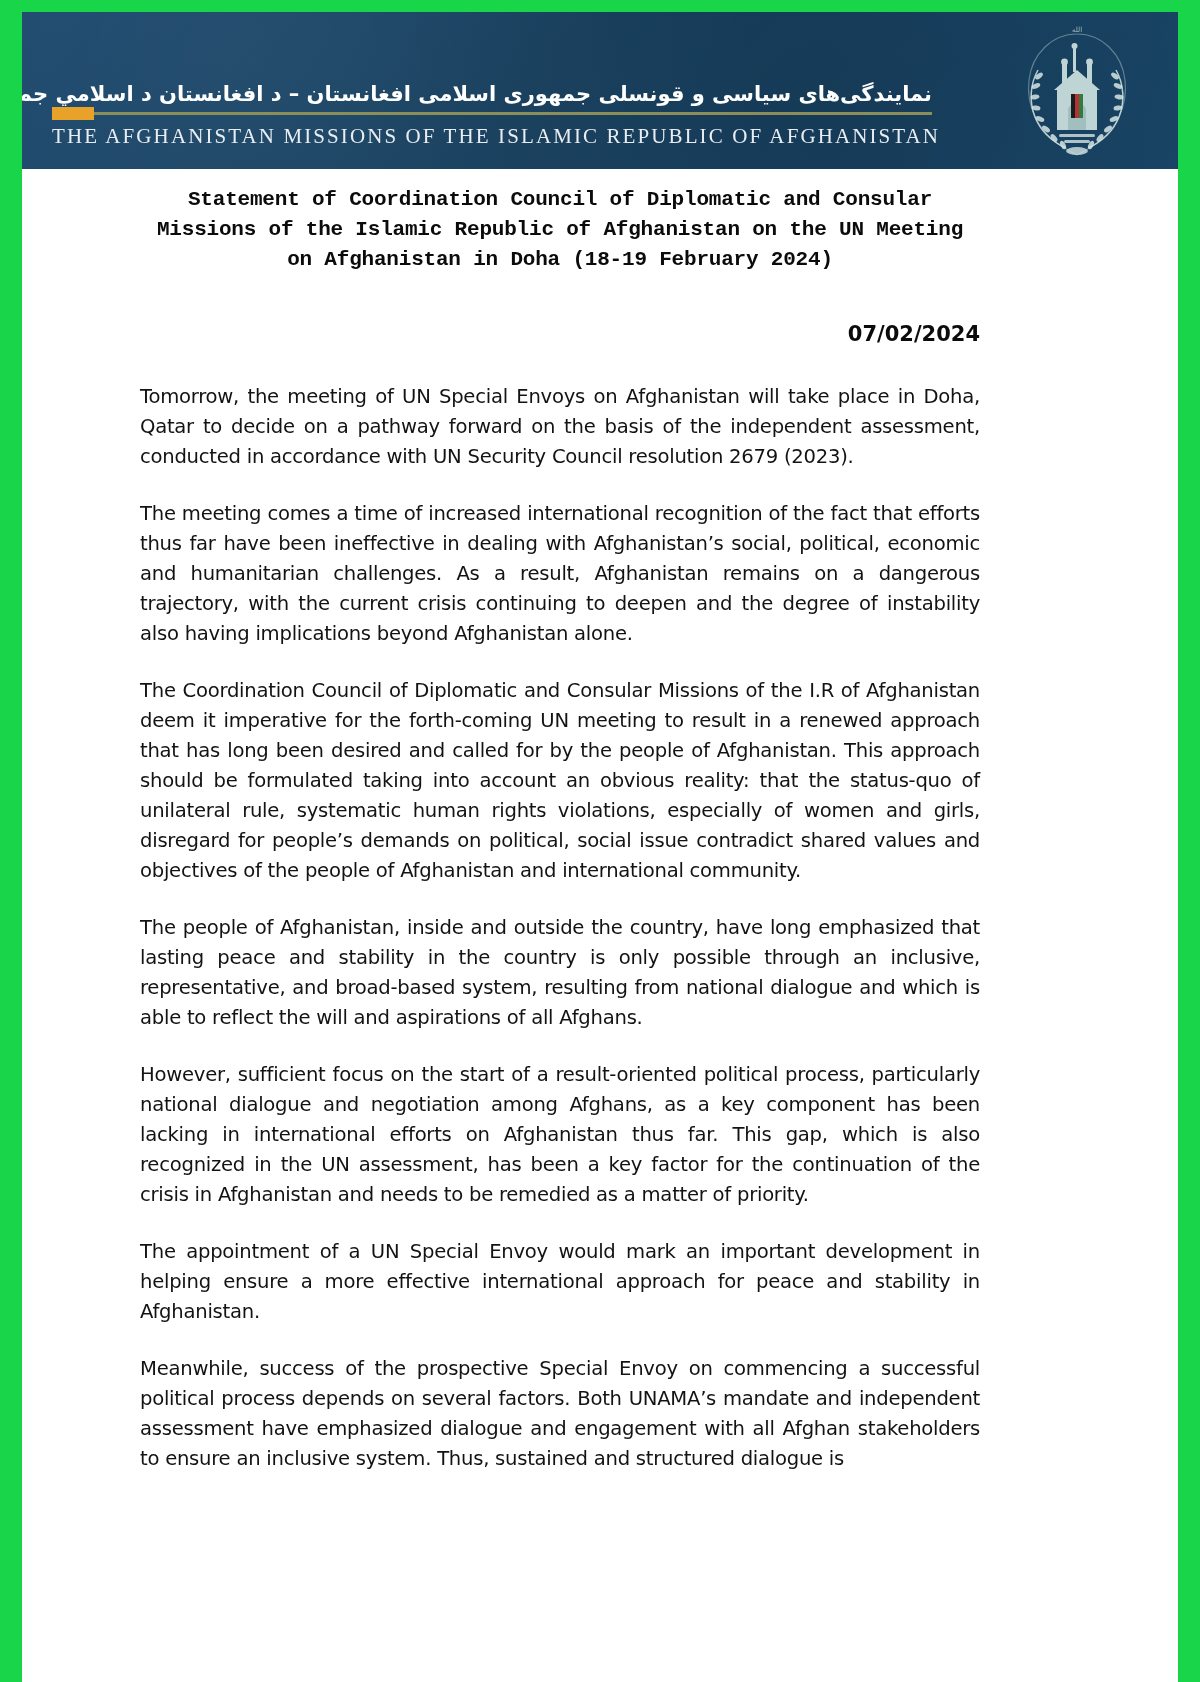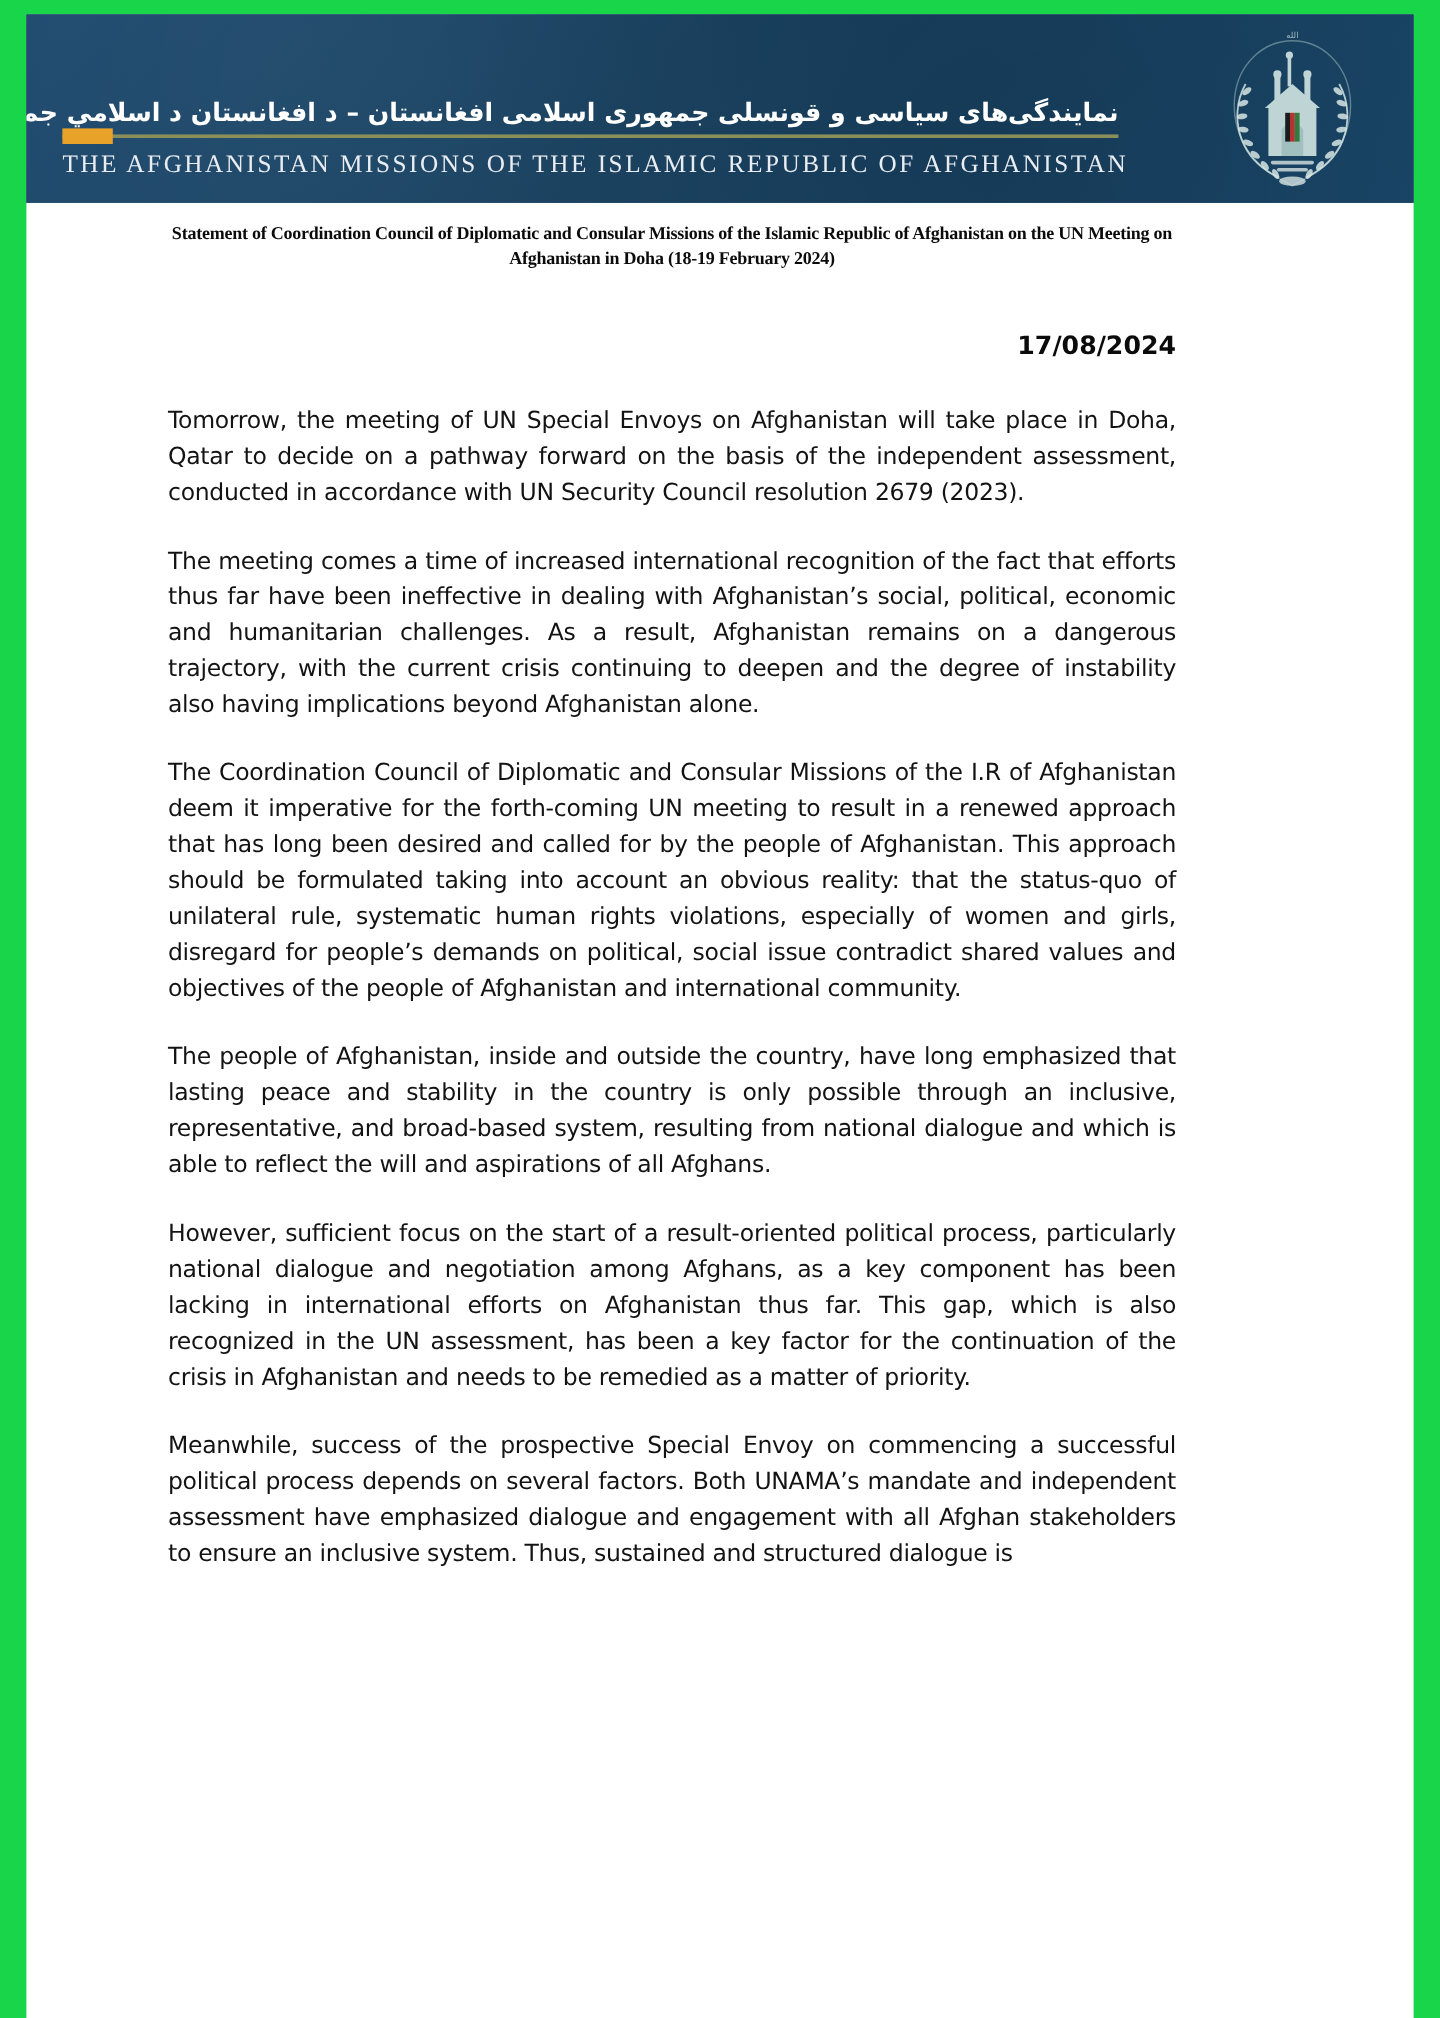--- a/index.html
+++ b/index.html
@@ -120,8 +120,8 @@
     color: #111111;
   }
   .doc-title {
-    font-family: Liberation Serif, serif;
-    font-size: 15px;
+    font-family: Liberation Mono, monospace;
+    font-size: 21px;
     font-weight: bold;
     line-height: 1.42;
     text-align: center;

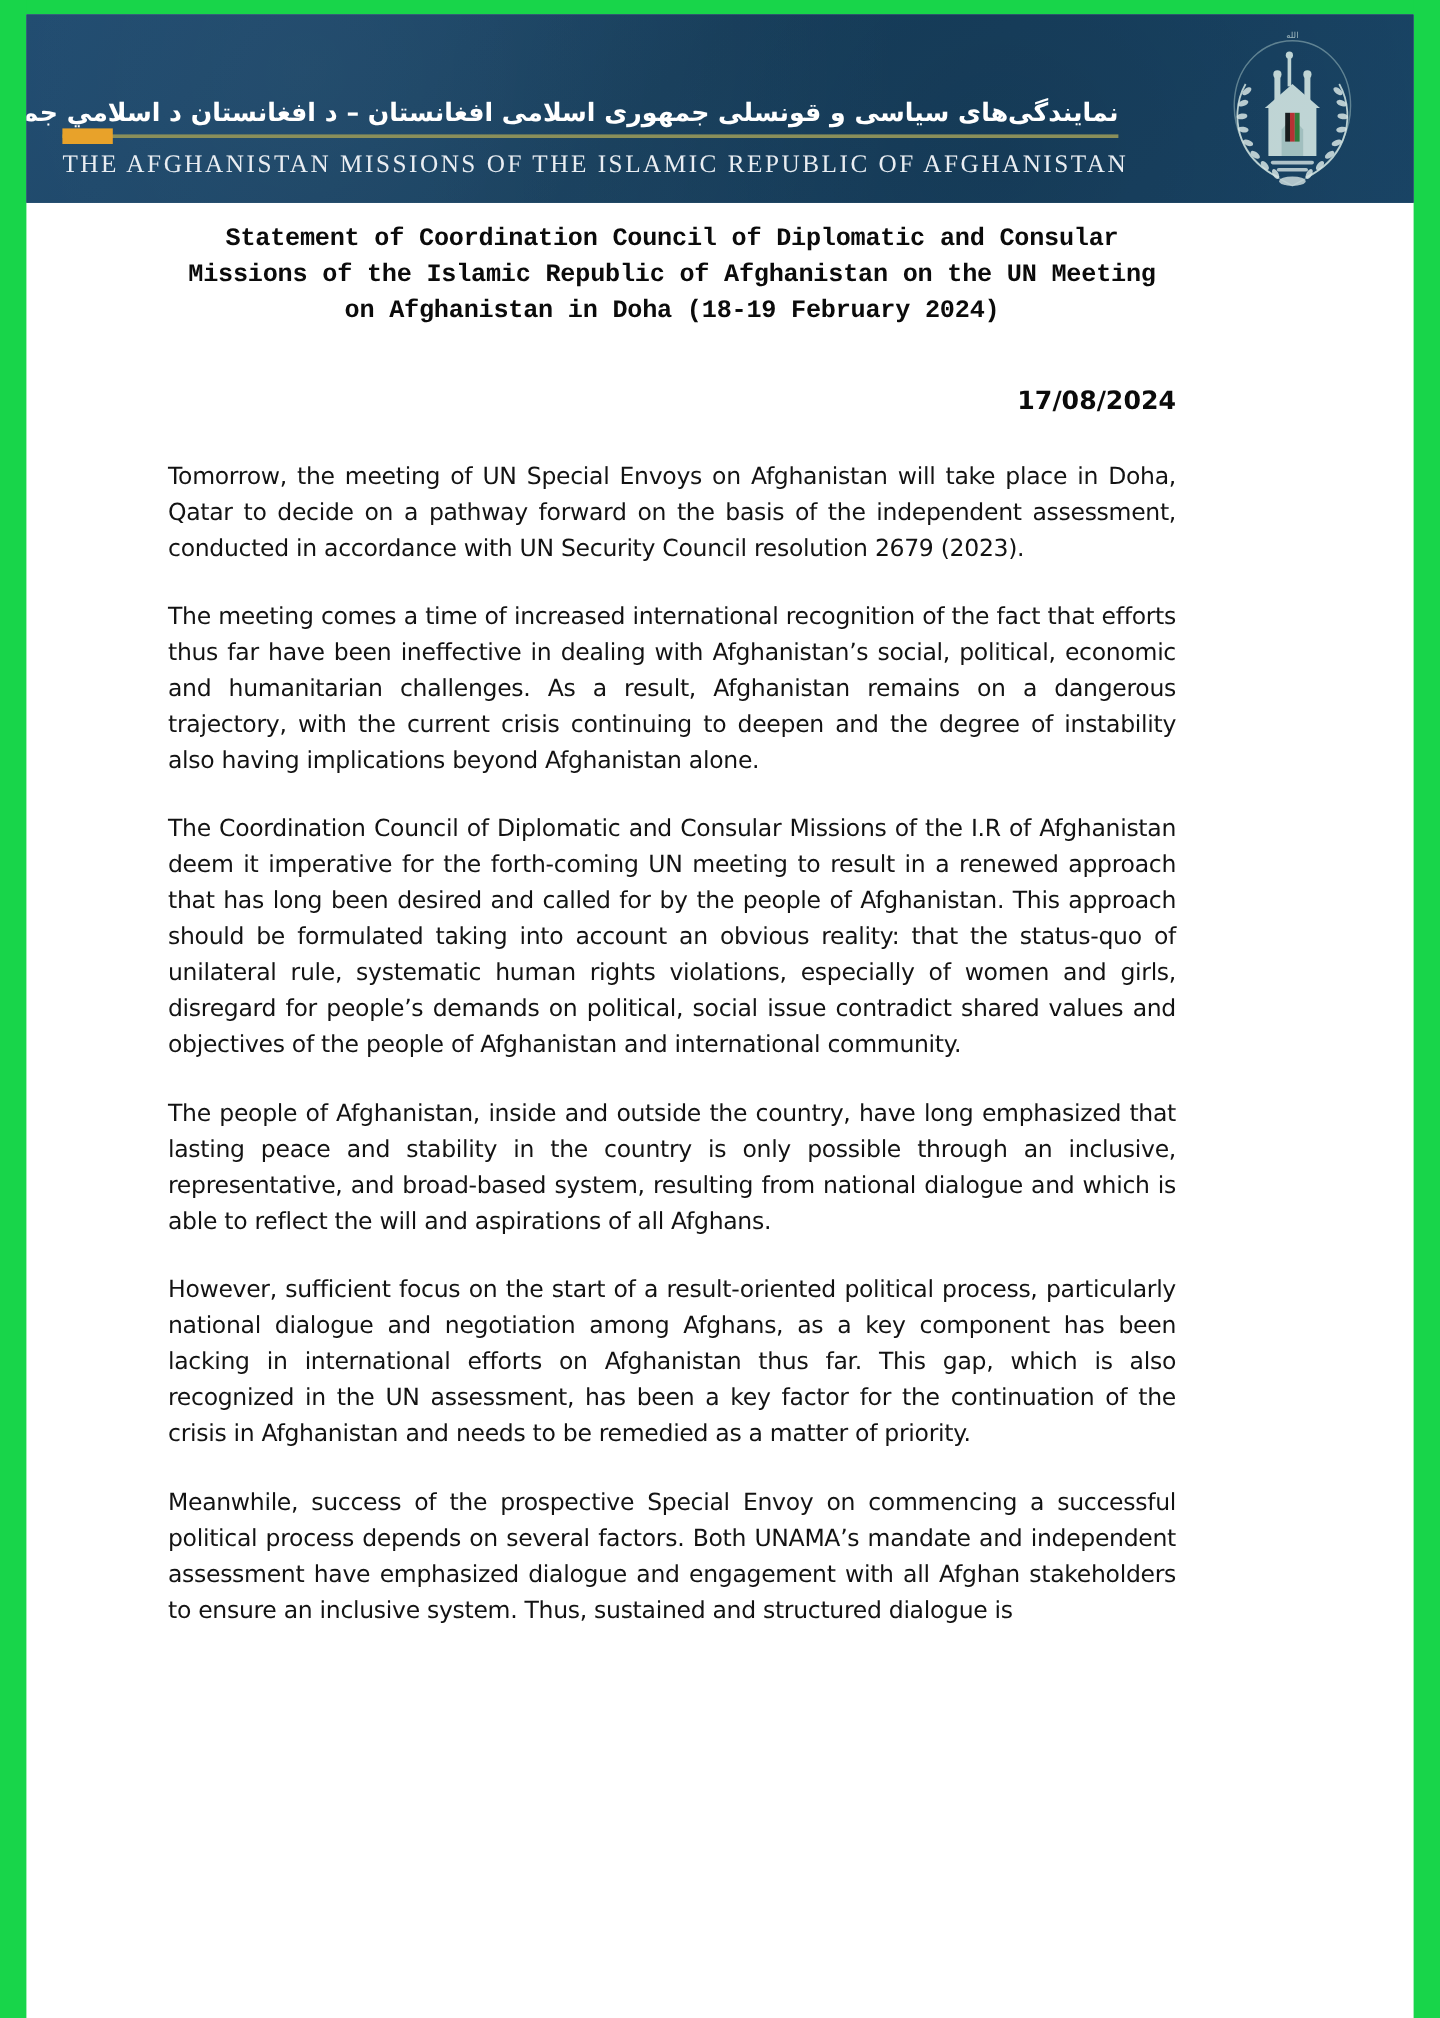--- a/index.html
+++ b/index.html
@@ -227,7 +227,7 @@
 
     <h1 class="doc-title">Statement of Coordination Council of Diplomatic and Consular Missions of the Islamic Republic of Afghanistan on the UN Meeting on Afghanistan in Doha (18-19 February 2024)</h1>
 
-    <div class="doc-date">17/08/2024</div>
+    <div class="doc-date">07/02/2024</div>
 
     <div class="doc-body">
       <p class="para">Tomorrow, the meeting of UN Special Envoys on Afghanistan will take place in Doha, Qatar to decide on a pathway forward on the basis of the independent assessment, conducted in accordance with UN Security Council resolution 2679 (2023).</p>

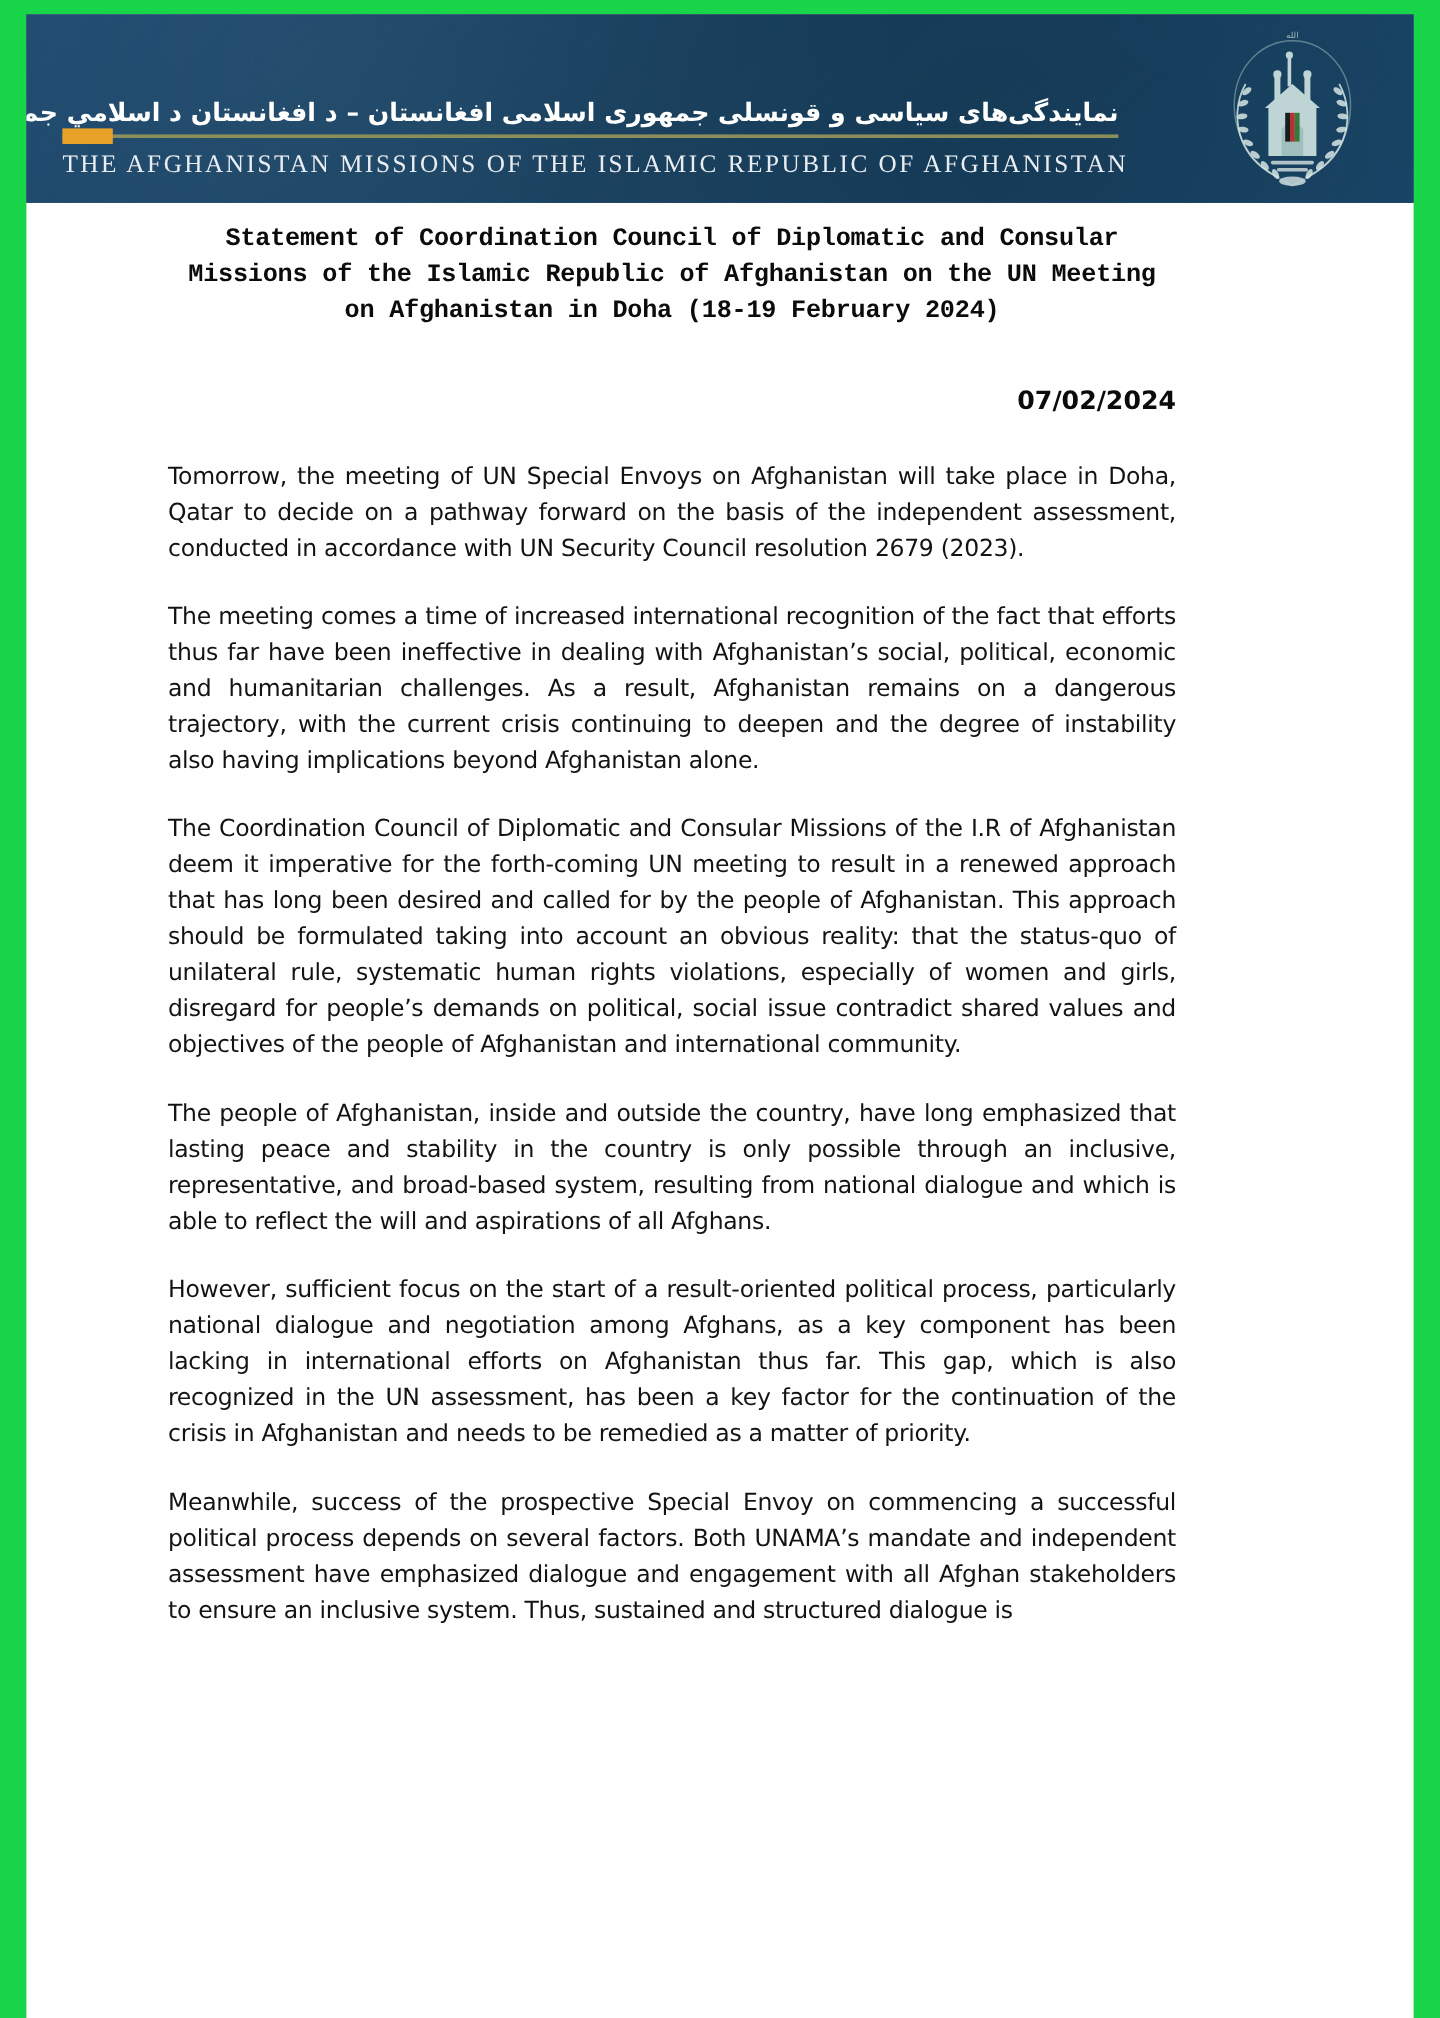--- a/index.html
+++ b/index.html
@@ -235,6 +235,7 @@
       <p class="para">The Coordination Council of Diplomatic and Consular Missions of the I.R of Afghanistan deem it imperative for the forth-coming UN meeting to result in a renewed approach that has long been desired and called for by the people of Afghanistan. This approach should be formulated taking into account an obvious reality: that the status-quo of unilateral rule, systematic human rights violations, especially of women and girls, disregard for people’s demands on political, social issue contradict shared values and objectives of the people of Afghanistan and international community.</p>
       <p class="para">The people of Afghanistan, inside and outside the country, have long emphasized that lasting peace and stability in the country is only possible through an inclusive, representative, and broad-based system, resulting from national dialogue and which is able to reflect the will and aspirations of all Afghans.</p>
       <p class="para">However, sufficient focus on the start of a result-oriented political process, particularly national dialogue and negotiation among Afghans, as a key component has been lacking in international efforts on Afghanistan thus far. This gap, which is also recognized in the UN assessment, has been a key factor for the continuation of the crisis in Afghanistan and needs to be remedied as a matter of priority.</p>
+      <p class="para">The appointment of a UN Special Envoy would mark an important development in helping ensure a more effective international approach for peace and stability in Afghanistan.</p>
       <p class="para">Meanwhile, success of the prospective Special Envoy on commencing a successful political process depends on several factors.  Both UNAMA’s mandate and independent assessment have emphasized dialogue and engagement with all Afghan stakeholders to ensure an inclusive system. Thus, sustained and structured dialogue is</p>
     </div>
 

